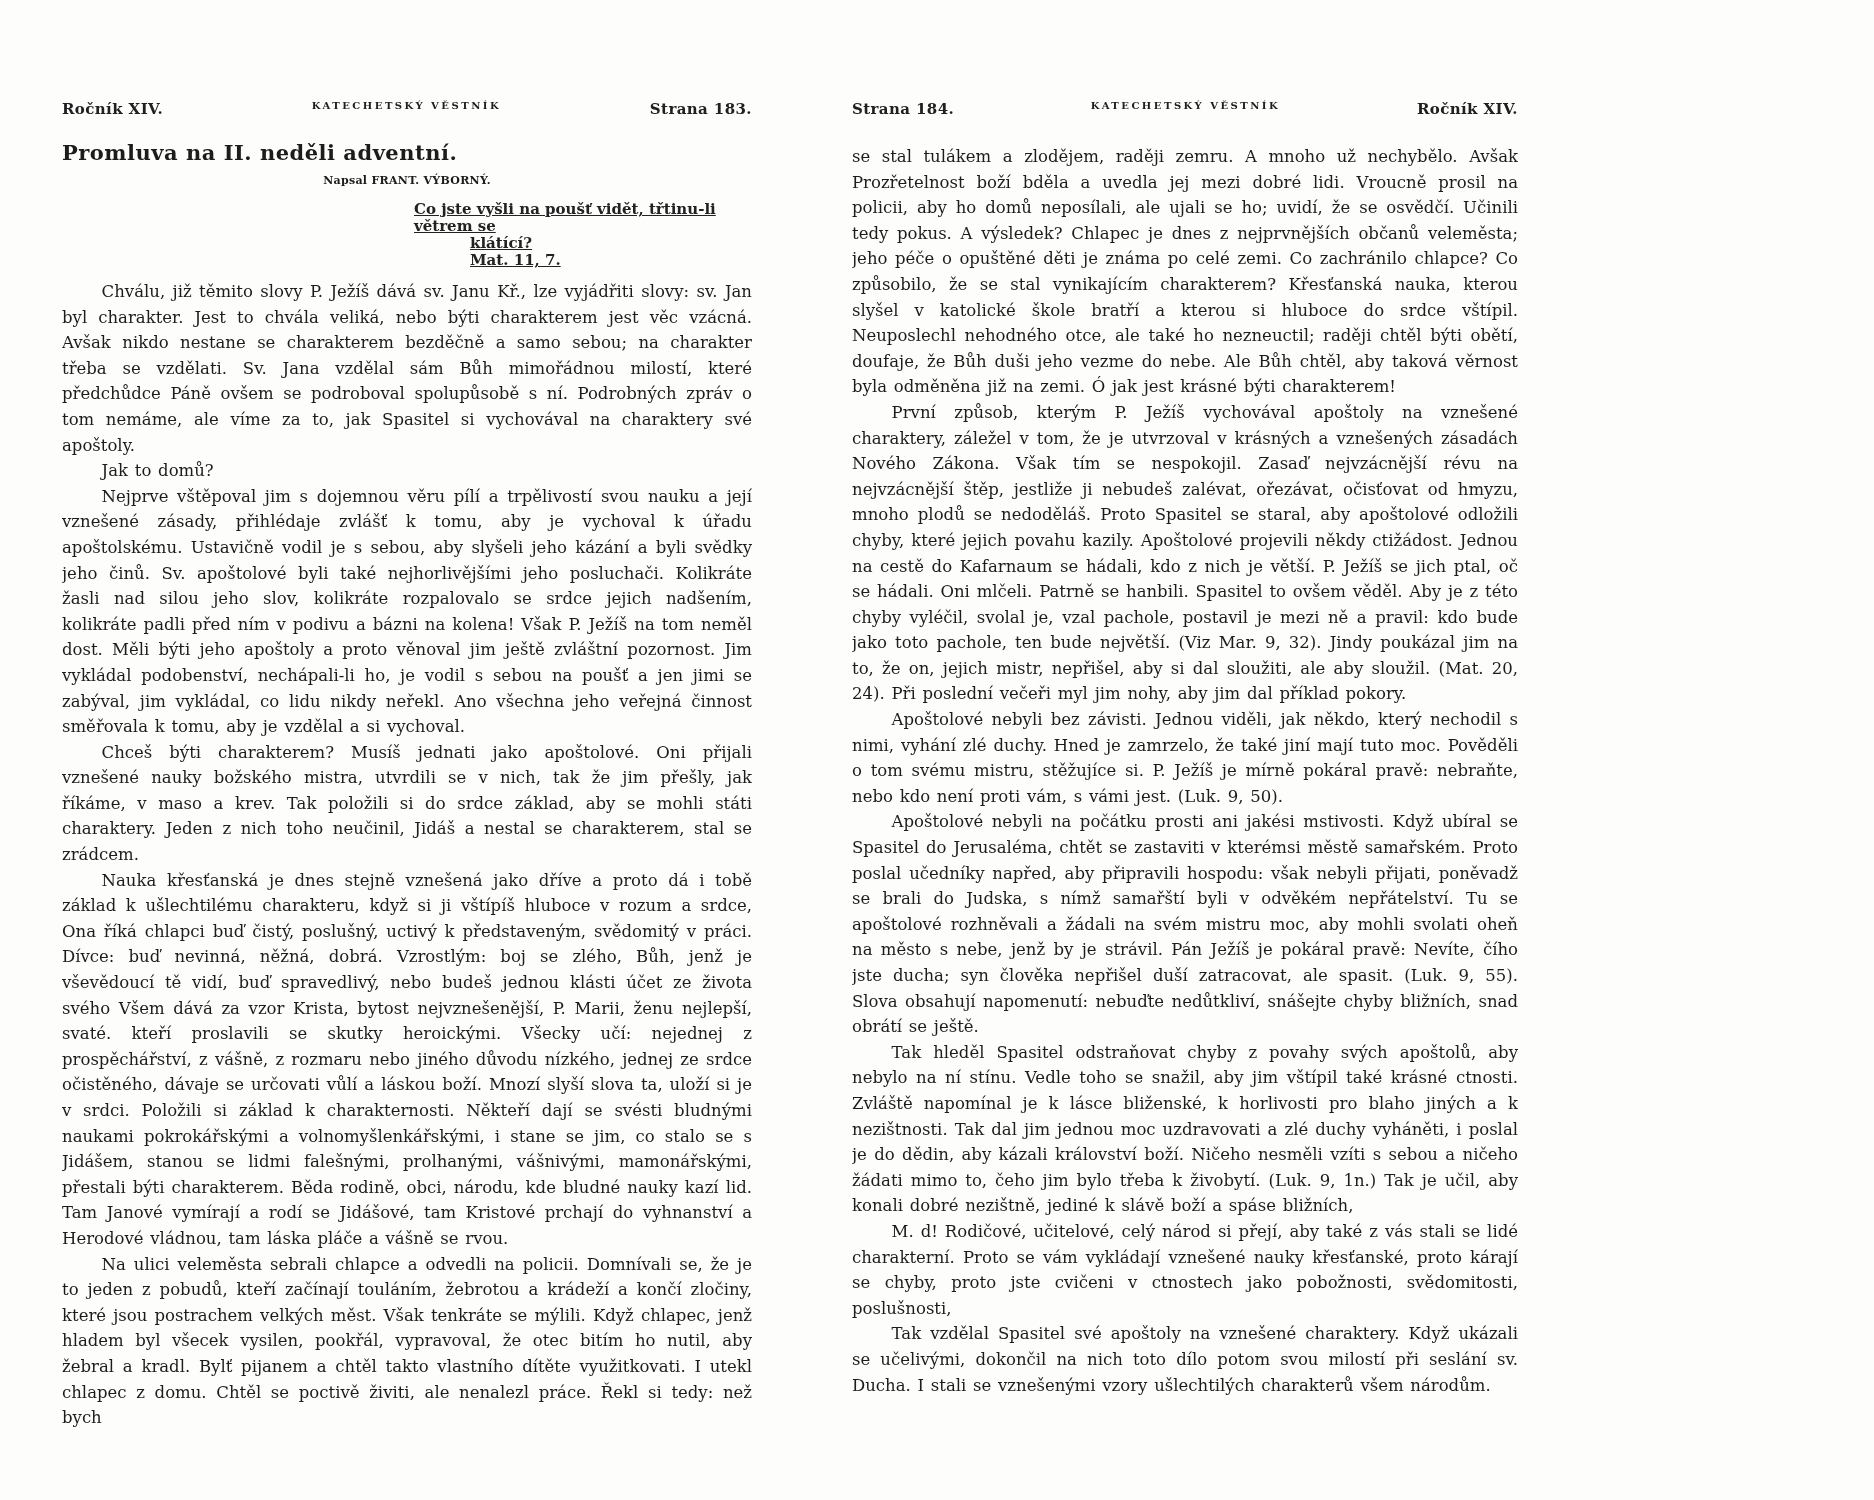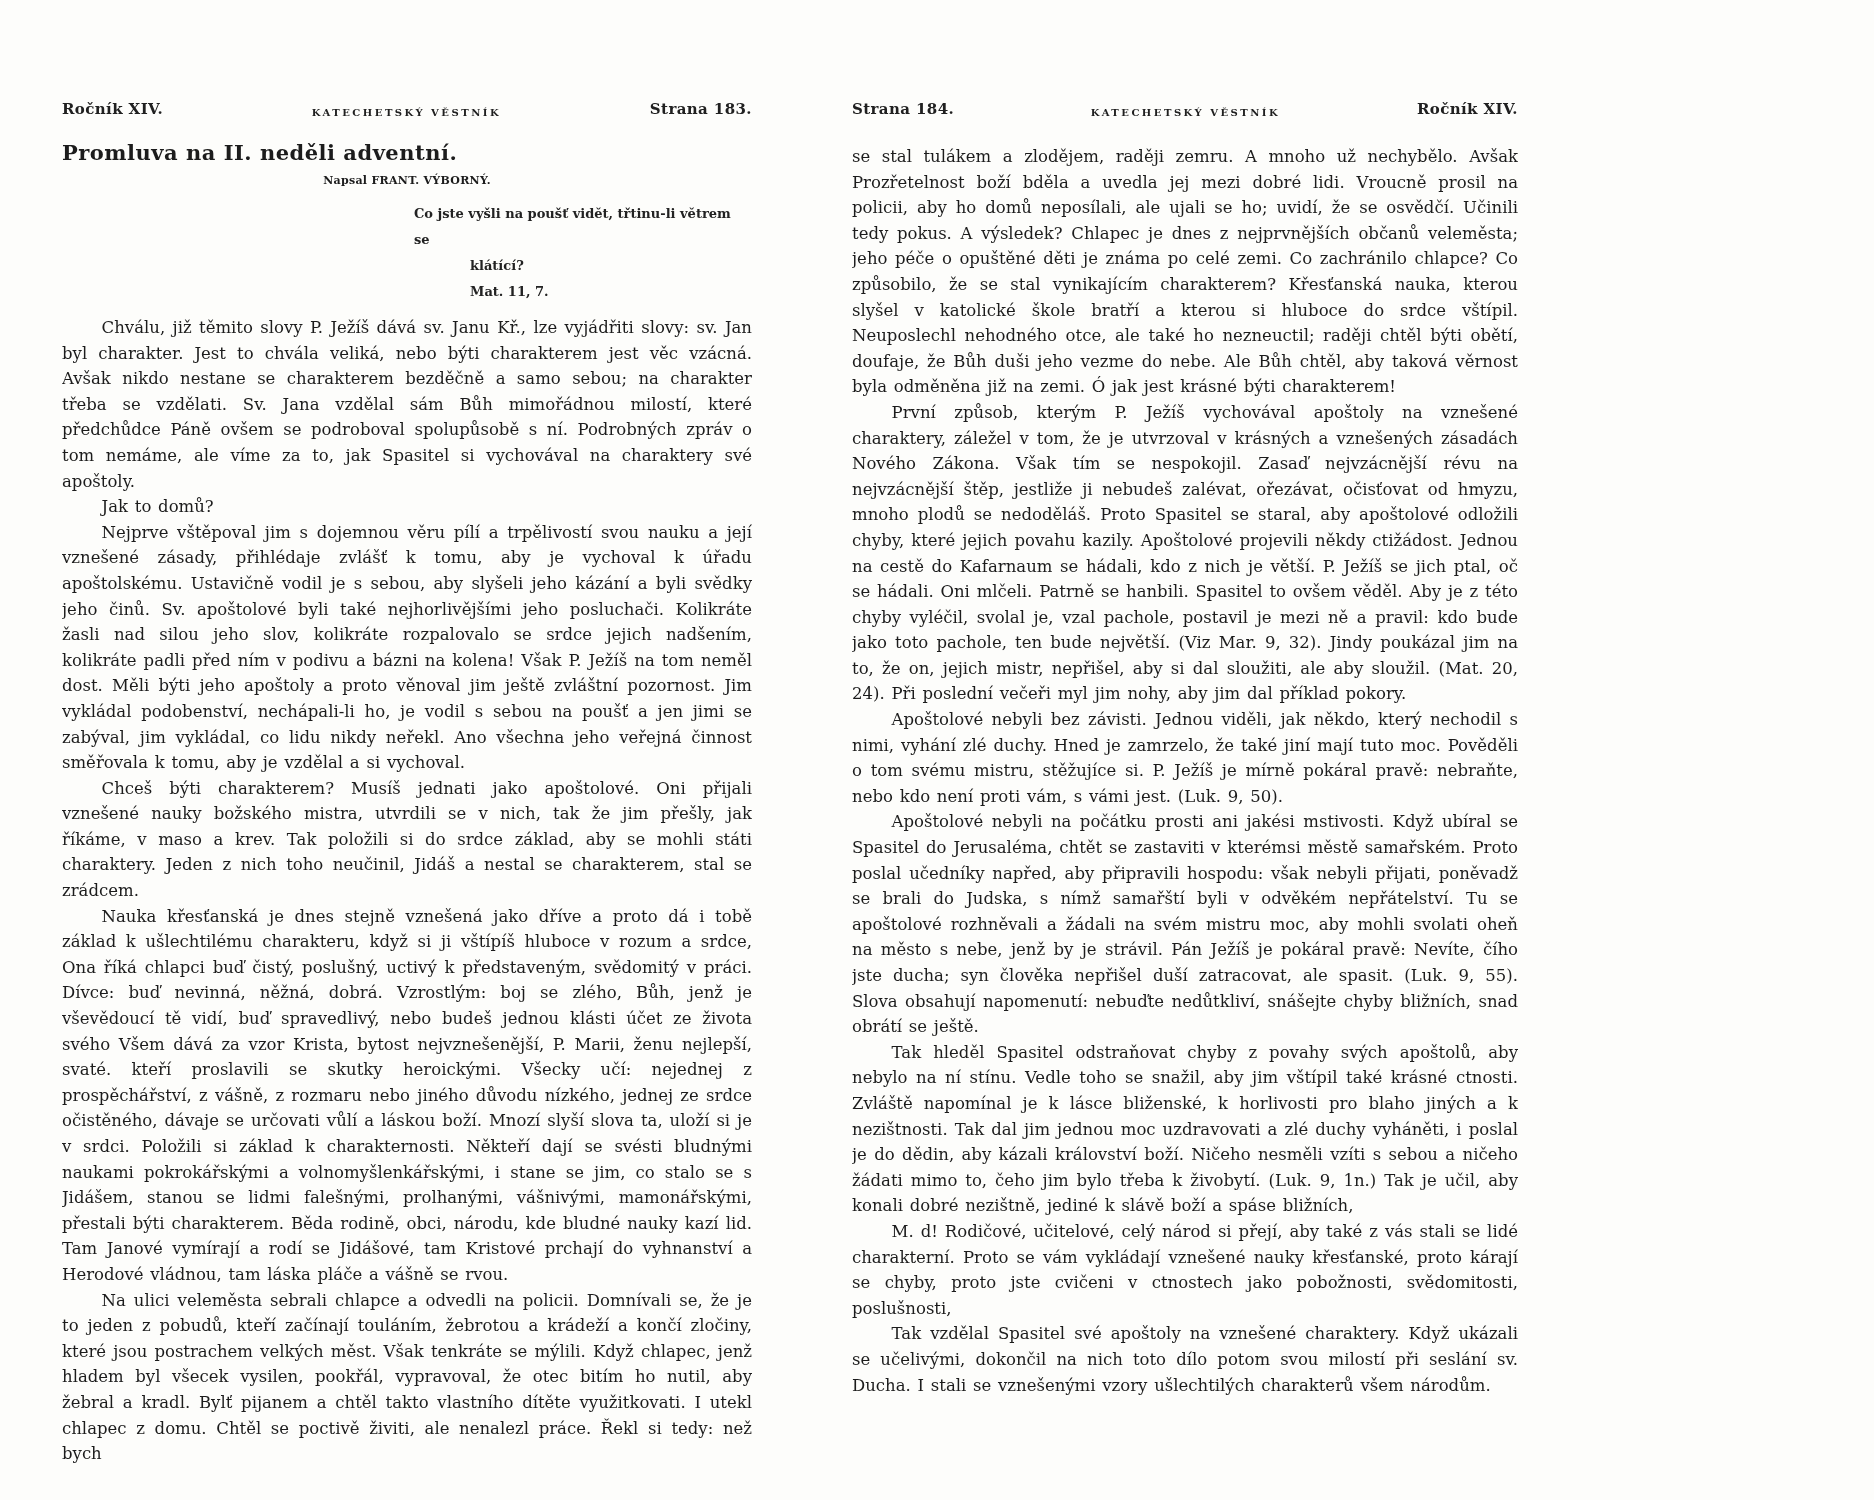--- a/index.html
+++ b/index.html
@@ -28,7 +28,7 @@
   .page-header {
     display: flex;
     justify-content: space-between;
-    align-items: flex-end;
+    align-items: flex-start;
     font-size: 15px;
     font-weight: bold;
     letter-spacing: 0.4px;

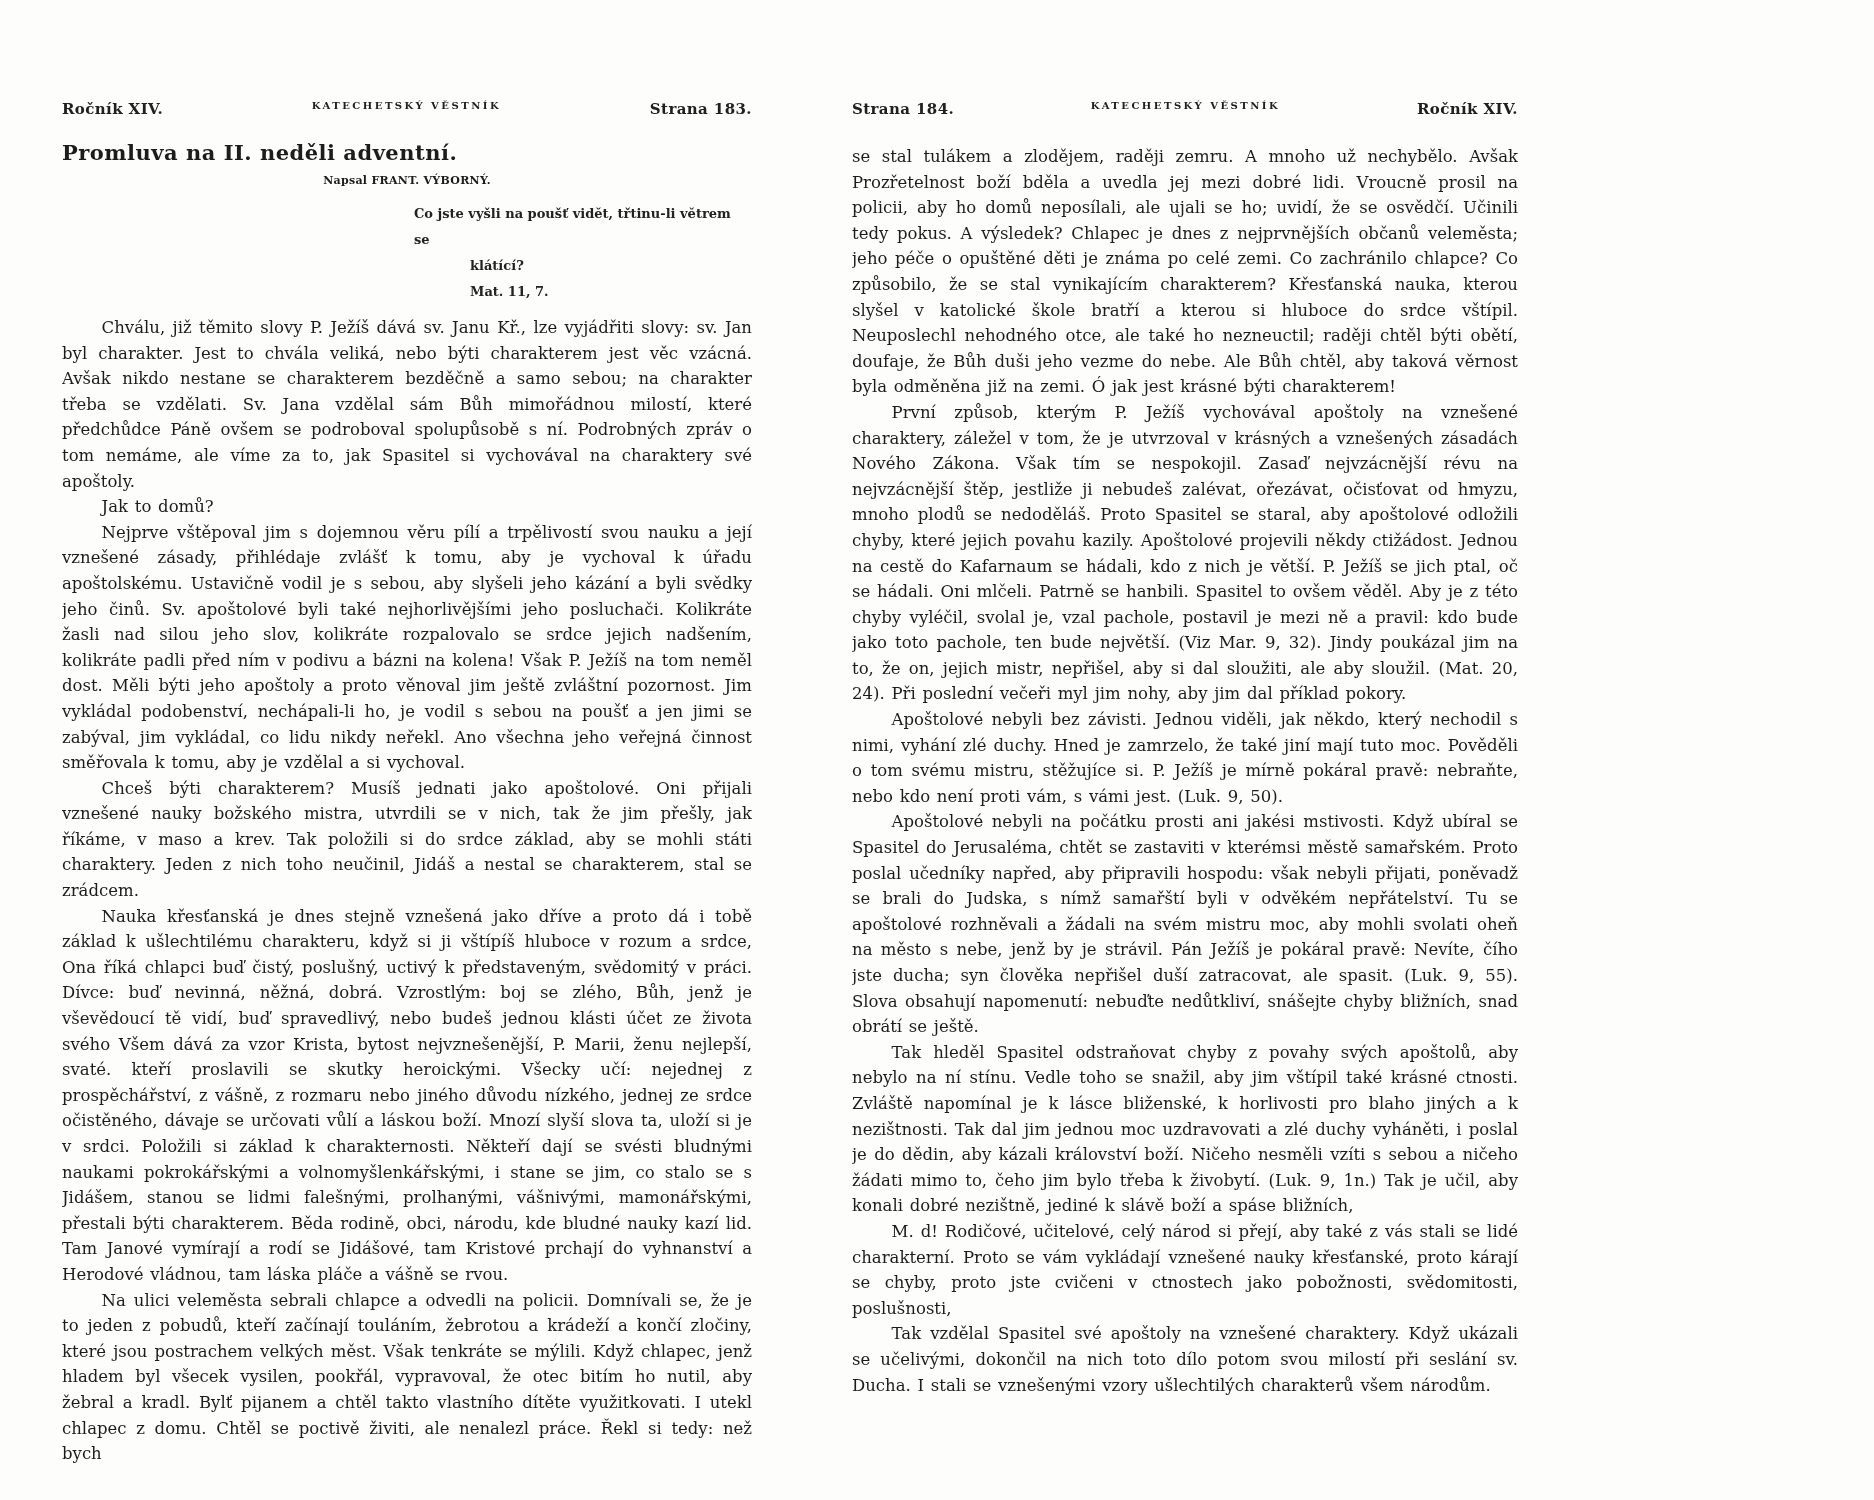--- a/index.html
+++ b/index.html
@@ -56,10 +56,11 @@
   .epigraph {
     width: 330px;
     margin: 14px 8px 0 auto;
-    font-size: 13px;
+    font-size: 15px;
     font-weight: 600;
-    line-height: 26px;
+    line-height: 17px;
     color: #222;
+    text-decoration: underline;
   }
   .epigraph .ep-line2 {
     padding-left: 56px;

